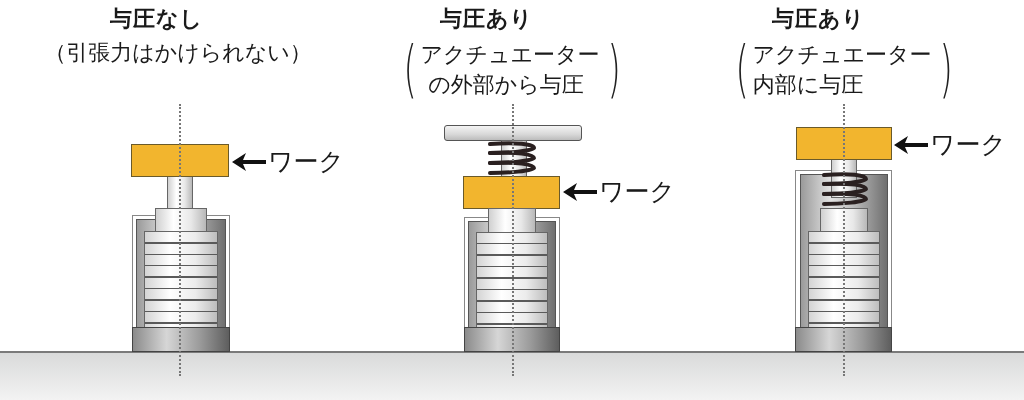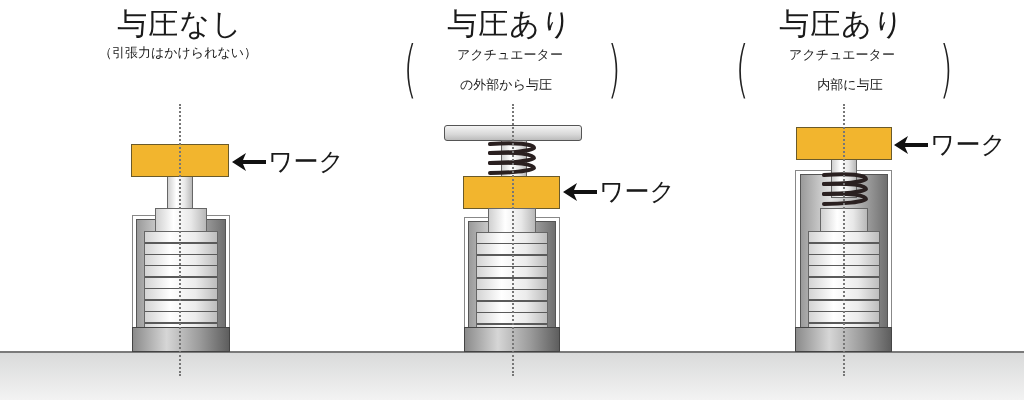--- a/index.html
+++ b/index.html
@@ -6,7 +6,7 @@
   body { width:1024px; height:400px; background:#ffffff; position:relative; overflow:hidden;
          font-family:"DejaVu Sans", sans-serif; color:#1a1a1a; }
   .abs { position:absolute; }
-  .title { position:absolute; font-size:30px; text-align:center; white-space:nowrap; letter-spacing:1px; }
+  .title { position:absolute; font-size:22px; white-space:nowrap; letter-spacing:1px;font-weight:bold; }
   .sub { position:absolute; font-size:13px; text-align:center; white-space:nowrap; line-height:26px; }
   .paren { position:absolute; font-size:62px; line-height:62px; transform:scaleX(0.55); font-weight:100; color:#222; }
   .floor { position:absolute; left:0; top:351px; width:1024px; height:49px;

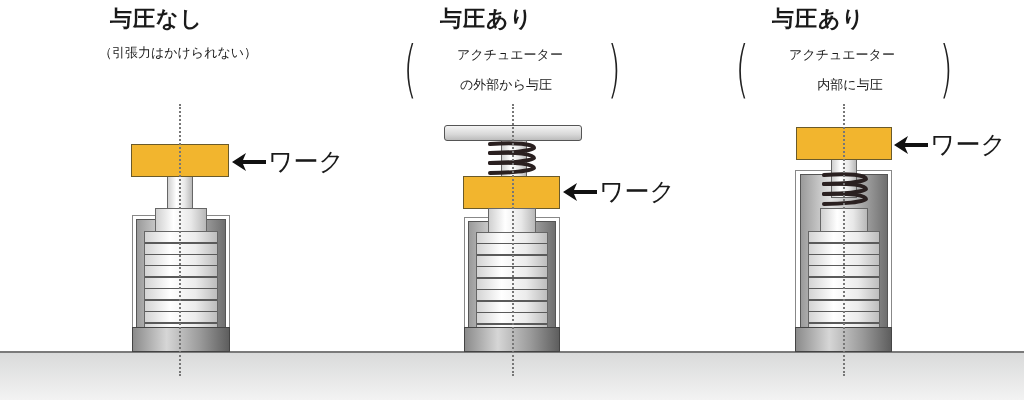--- a/index.html
+++ b/index.html
@@ -7,7 +7,7 @@
          font-family:"DejaVu Sans", sans-serif; color:#1a1a1a; }
   .abs { position:absolute; }
   .title { position:absolute; font-size:22px; white-space:nowrap; letter-spacing:1px;font-weight:bold; }
-  .sub { position:absolute; font-size:13px; text-align:center; white-space:nowrap; line-height:26px; }
+  .sub { position:absolute; font-size:22px; text-align:center; white-space:nowrap; line-height:26px; }
   .paren { position:absolute; font-size:62px; line-height:62px; transform:scaleX(0.55); font-weight:100; color:#222; }
   .floor { position:absolute; left:0; top:351px; width:1024px; height:49px;
            background:linear-gradient(#d9dada,#f4f4f4); border-top:2px solid #7a7a7a; }

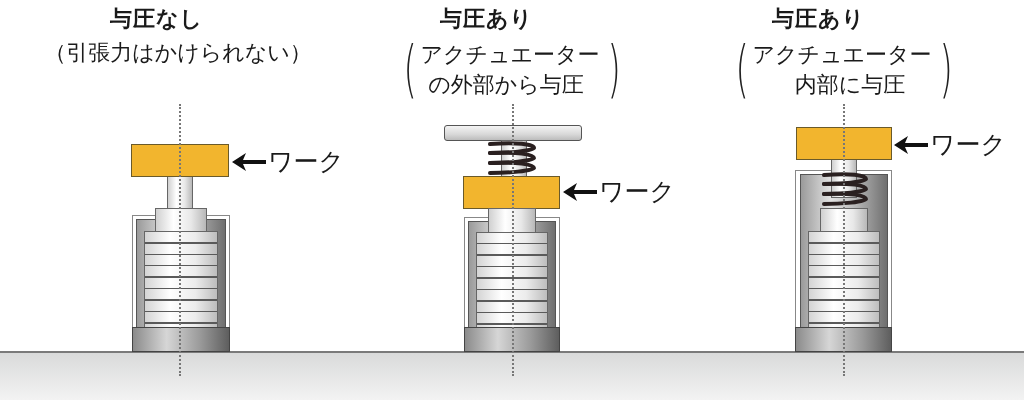--- a/index.html
+++ b/index.html
@@ -43,7 +43,7 @@
 <div class="title" style="left:772px;top:4px;width:140px;">与圧あり</div>
 <div class="paren" style="left:730px;top:38px;">(</div>
 <div class="sub" style="left:742px;top:42px;width:200px;">アクチュエーター</div>
-<div class="sub" style="left:750px;top:72px;width:200px;">内部に与圧</div>
+<div class="sub" style="left:708px;top:72px;width:200px;">内部に与圧</div>
 <div class="paren" style="left:934px;top:38px;">)</div>
 
 <div class="floor"></div>

